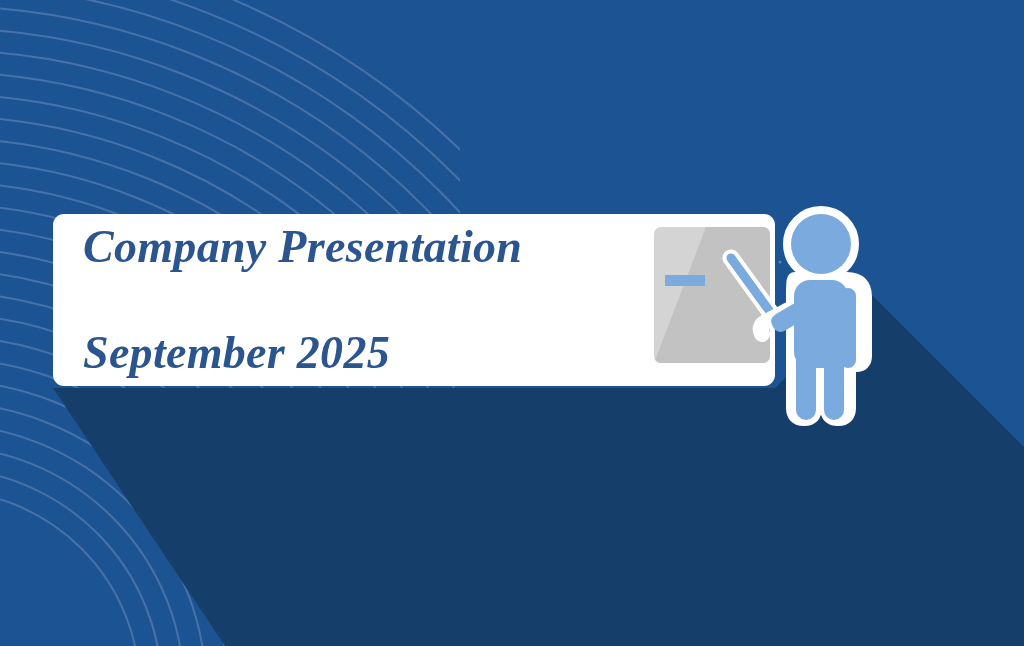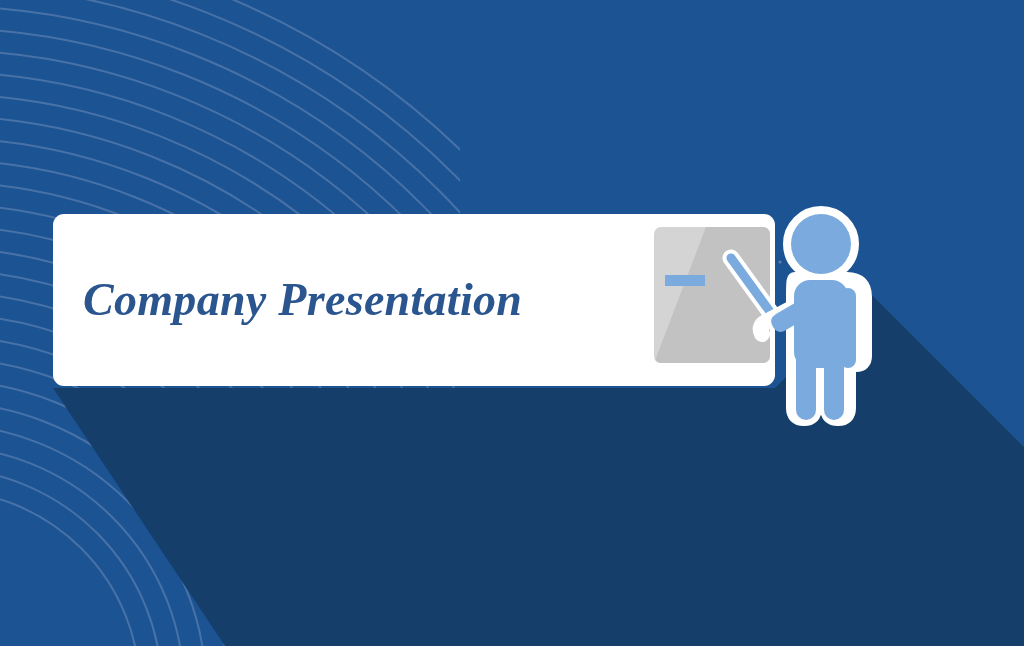--- a/index.html
+++ b/index.html
@@ -120,6 +120,7 @@
   <div id="title-card">
     <div id="title-block">
       <div class="title-line">Company Presentation</div>
+      <div class="title-line">September 2025</div>
     </div>
   </div>
 

